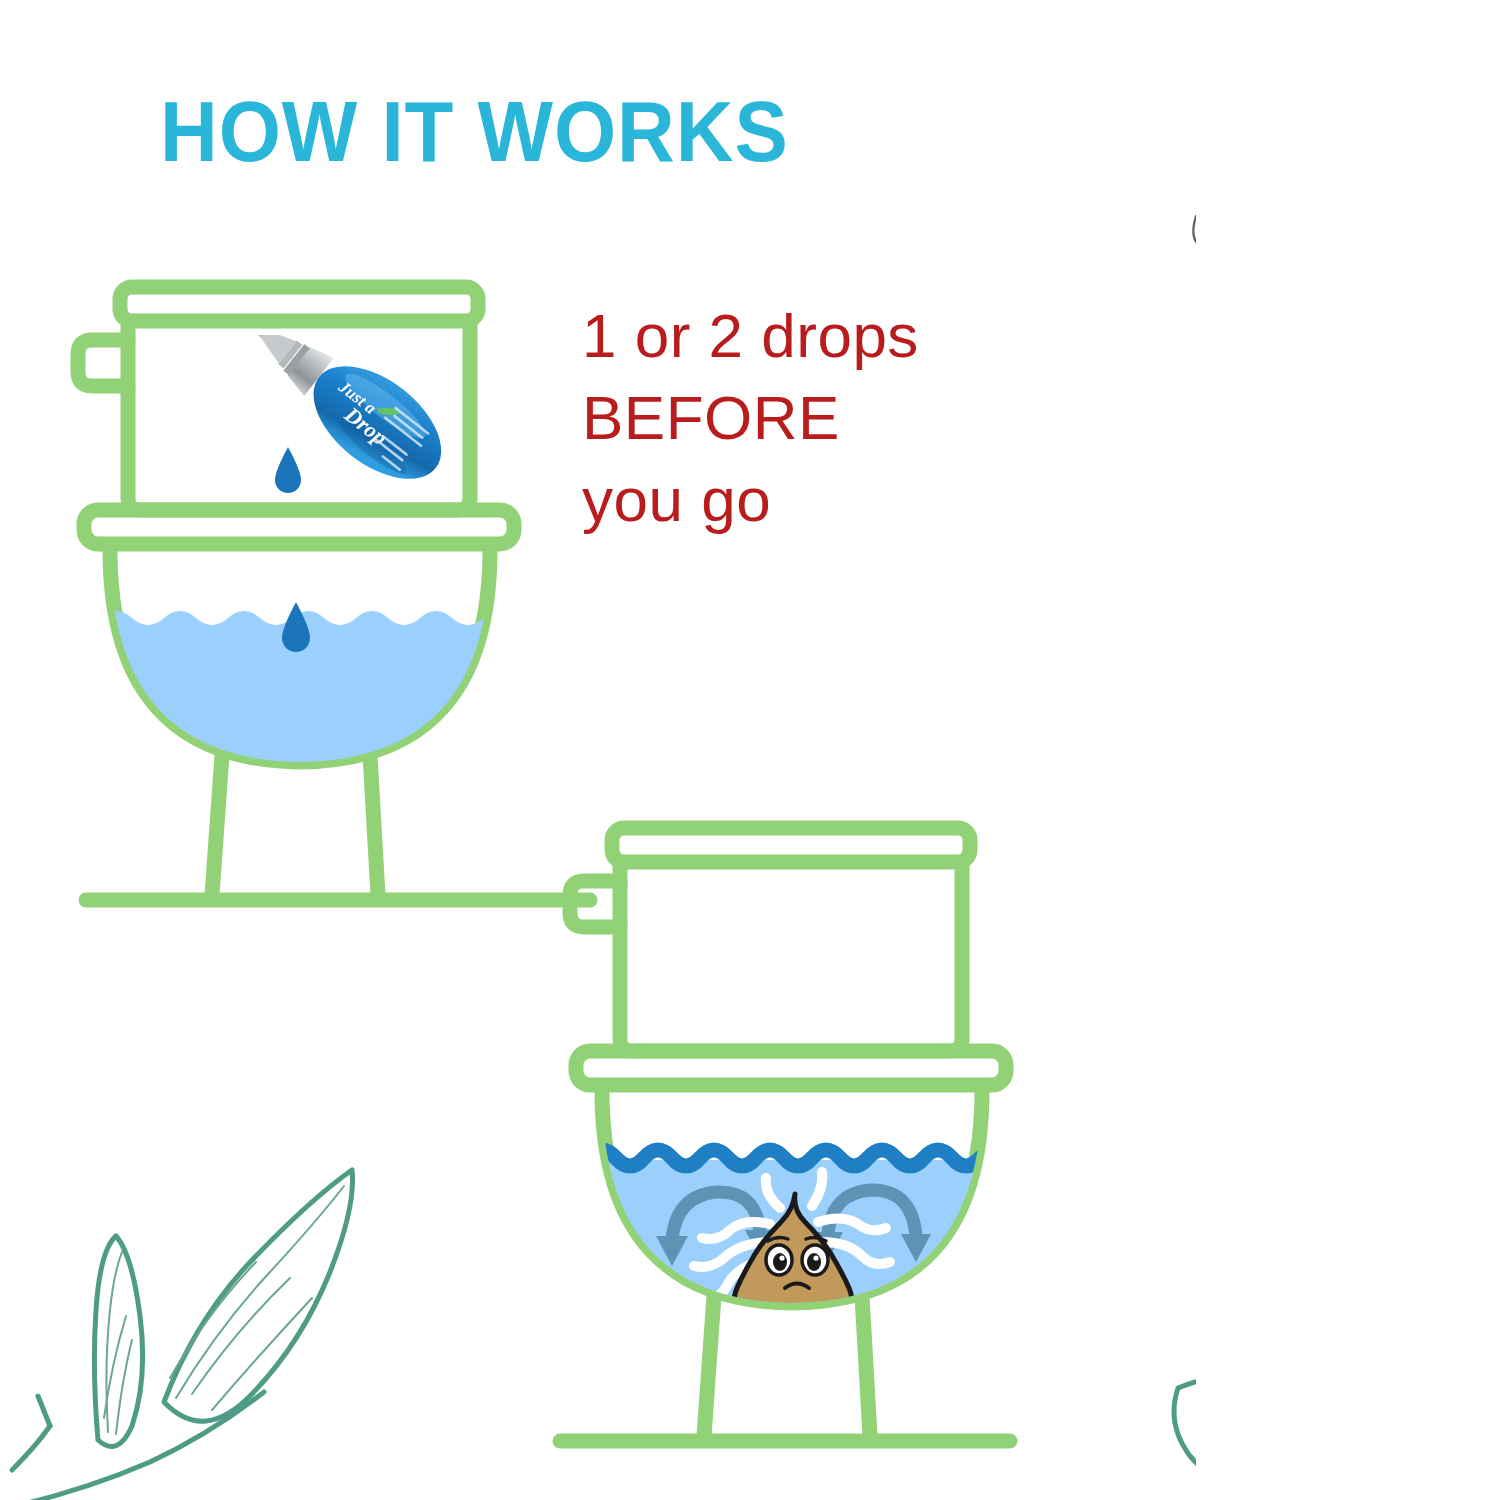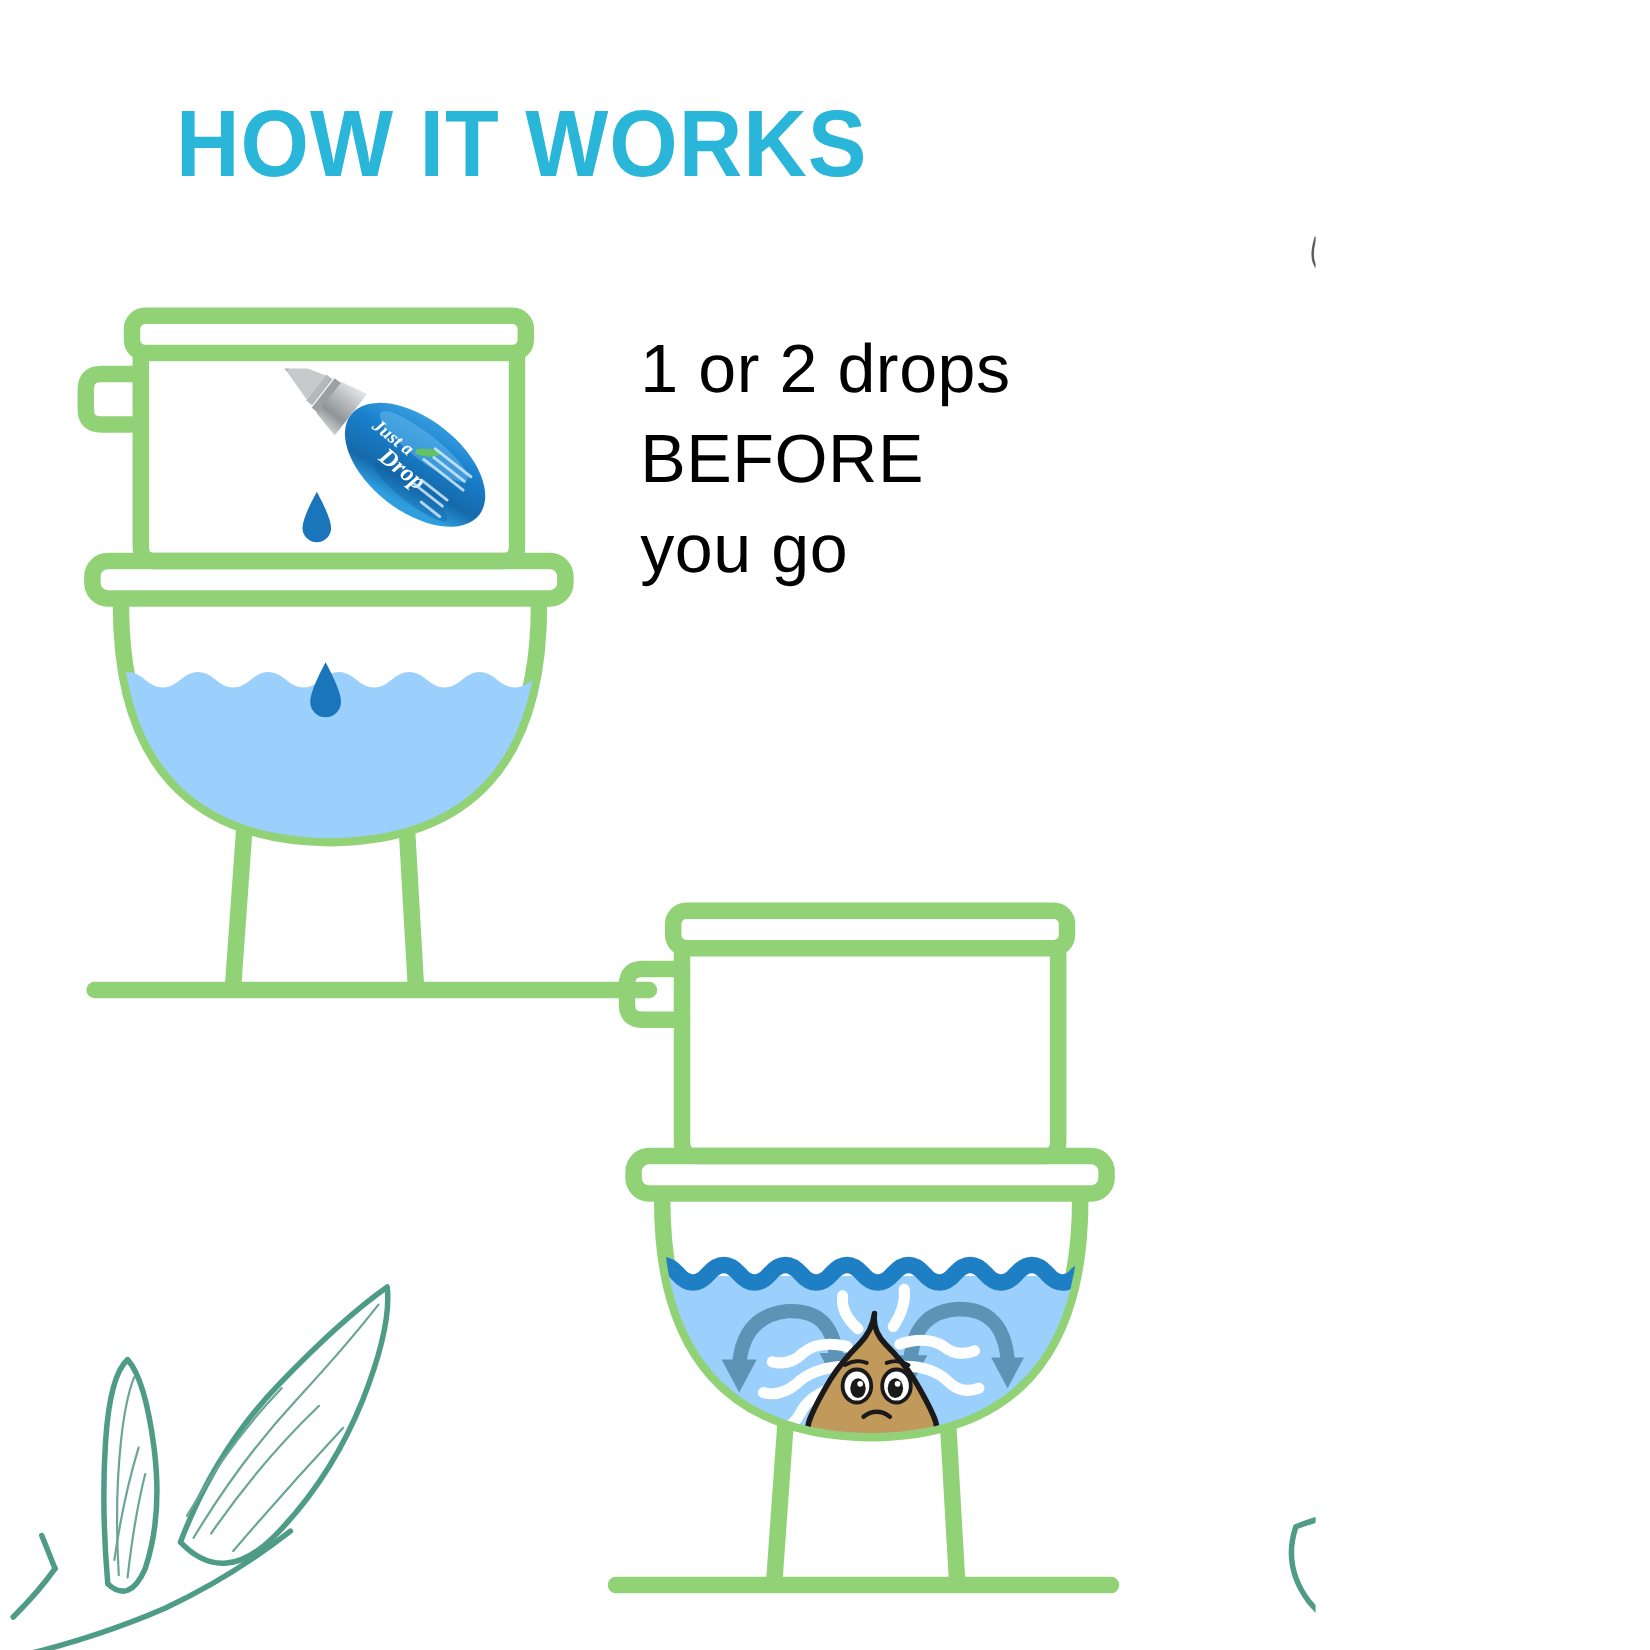--- a/index.html
+++ b/index.html
@@ -39,7 +39,7 @@
   
   .caption {
     position: absolute;
-    color: #000000;
+    color: #b91c1c;
     font-family: "Liberation Sans", sans-serif;
     font-weight: 300;
     font-size: 62px;

